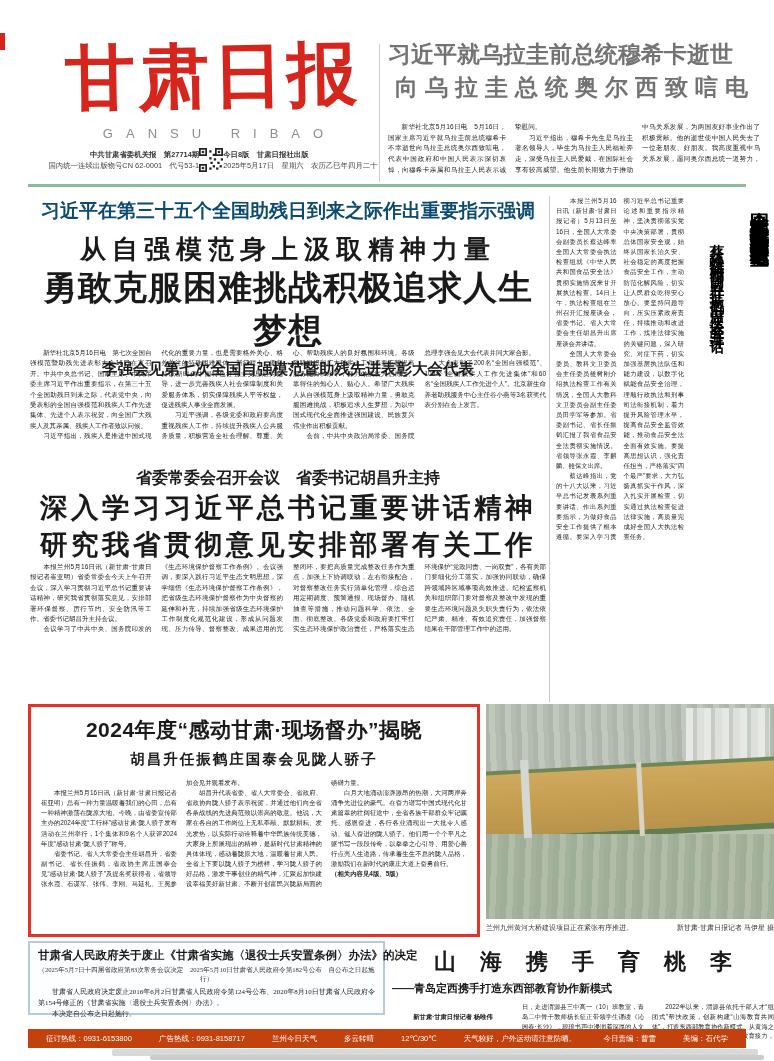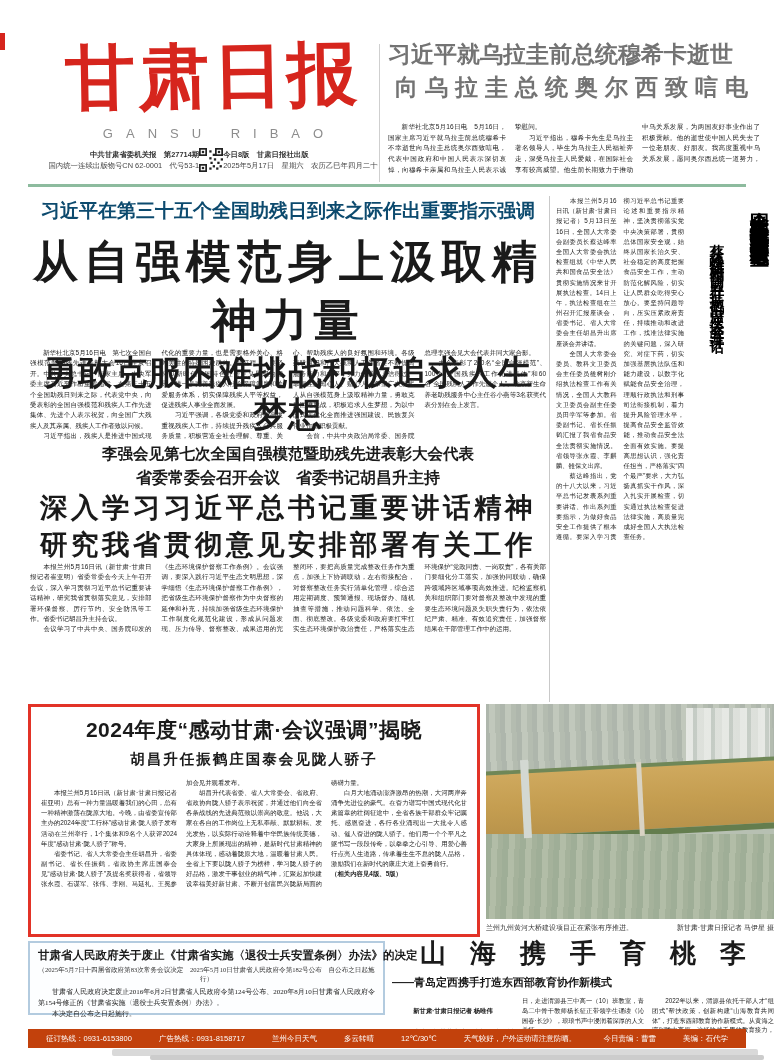--- a/index.html
+++ b/index.html
@@ -34,7 +34,7 @@
   
   .s1{left:30px;top:198px;width:516px;text-align:center;}
   .s1 .kicker{font-size:19px;font-weight:bold;color:#0c4a6e;}
-  .s1 .hl1{font-size:45px;font-weight:bold;letter-spacing:6px;line-height:1.32;margin-top:8px;}
+  .s1 .hl1{font-size:26px;font-weight:bold;letter-spacing:6px;line-height:1.32;margin-top:8px;}
   .s1 .hl2{font-size:34px;font-weight:bold;letter-spacing:1px;line-height:1.25;}
   .s1 .deck{font-size:15.5px;font-weight:bold;margin-top:8px;}
   .s1-body{left:30px;top:348px;width:516px;height:112px;column-count:4;column-gap:10px;

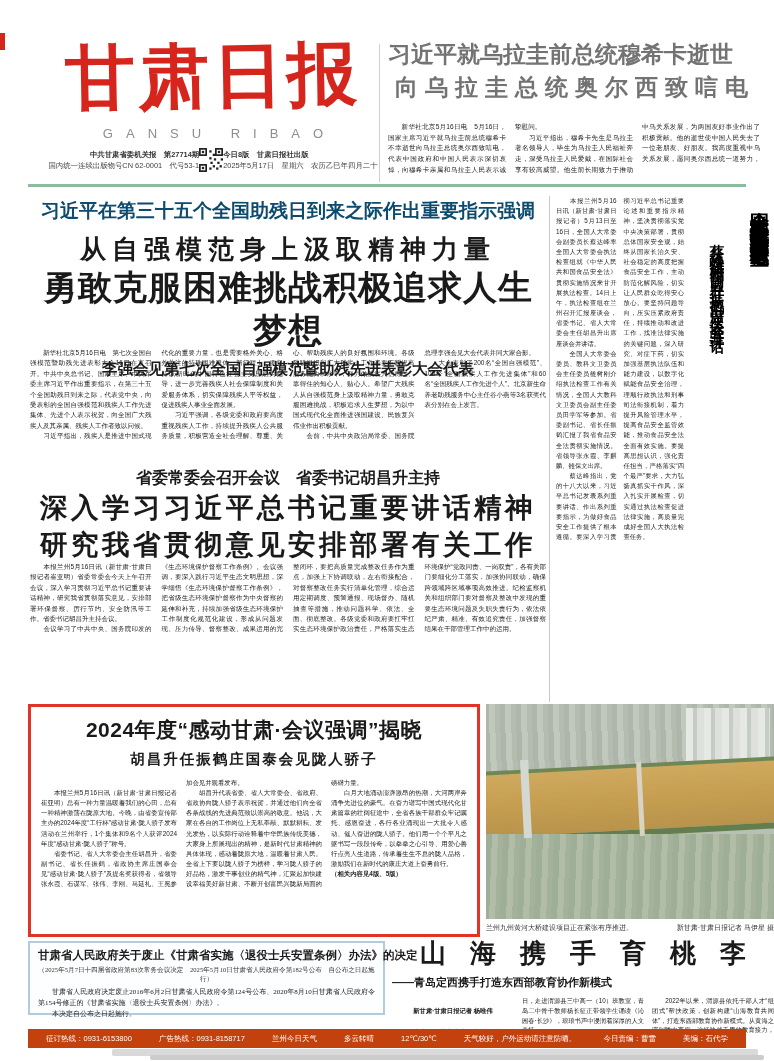--- a/index.html
+++ b/index.html
@@ -189,7 +189,7 @@
 </div>
 
 <div class="abs pride">
-  <div class="hl">2024年度“感动甘肃·会议强调”揭晓</div>
+  <div class="hl">2024年度“感动甘肃·现场督办”揭晓</div>
   <div class="deck">胡昌升任振鹤庄国泰会见陇人骄子</div>
   <div class="pride-body">
     <span>　　本报兰州5月16日讯（新甘肃·甘肃日报记者崔亚明）总有一种力量温暖着我们的心田，总有一种精神激荡在陇原大地。今晚，由省委宣传部主办的2024年度“工行杯”感动甘肃·陇人骄子发布活动在兰州举行，1个集体和9名个人获评2024年度“感动甘肃·陇人骄子”称号。

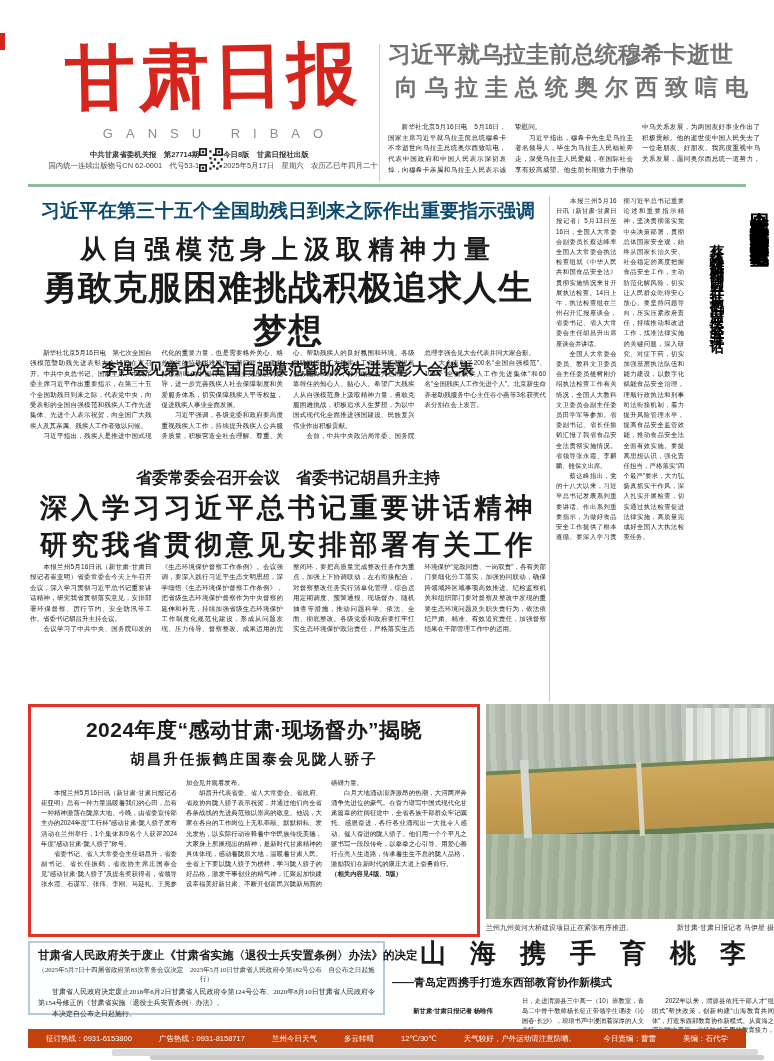--- a/index.html
+++ b/index.html
@@ -94,8 +94,8 @@
     margin-top:3px;color:#222;font-family:"Liberation Serif","DejaVu Serif",serif;}
   
   .edu{left:392px;top:936px;width:382px;}
-  .edu .hl{font-size:26px;font-weight:bold;text-align:center;letter-spacing:24px;text-indent:24px;
-    font-family:"Liberation Serif","DejaVu Serif",serif;}
+  .edu .hl{font-size:22px;font-weight:bold;text-align:center;letter-spacing:24px;text-indent:24px;
+    font-family:"Liberation Serif","DejaVu Serif",serif;margin-top:11px;}
   .edu .deck{font-size:11px;font-weight:bold;text-align:left;margin-top:4px;}
   .edu-body{margin-top:6px;height:42px;column-count:3;column-gap:8px;
     font-size:6.3px;line-height:1.55;text-align:justify;white-space:pre-line;

